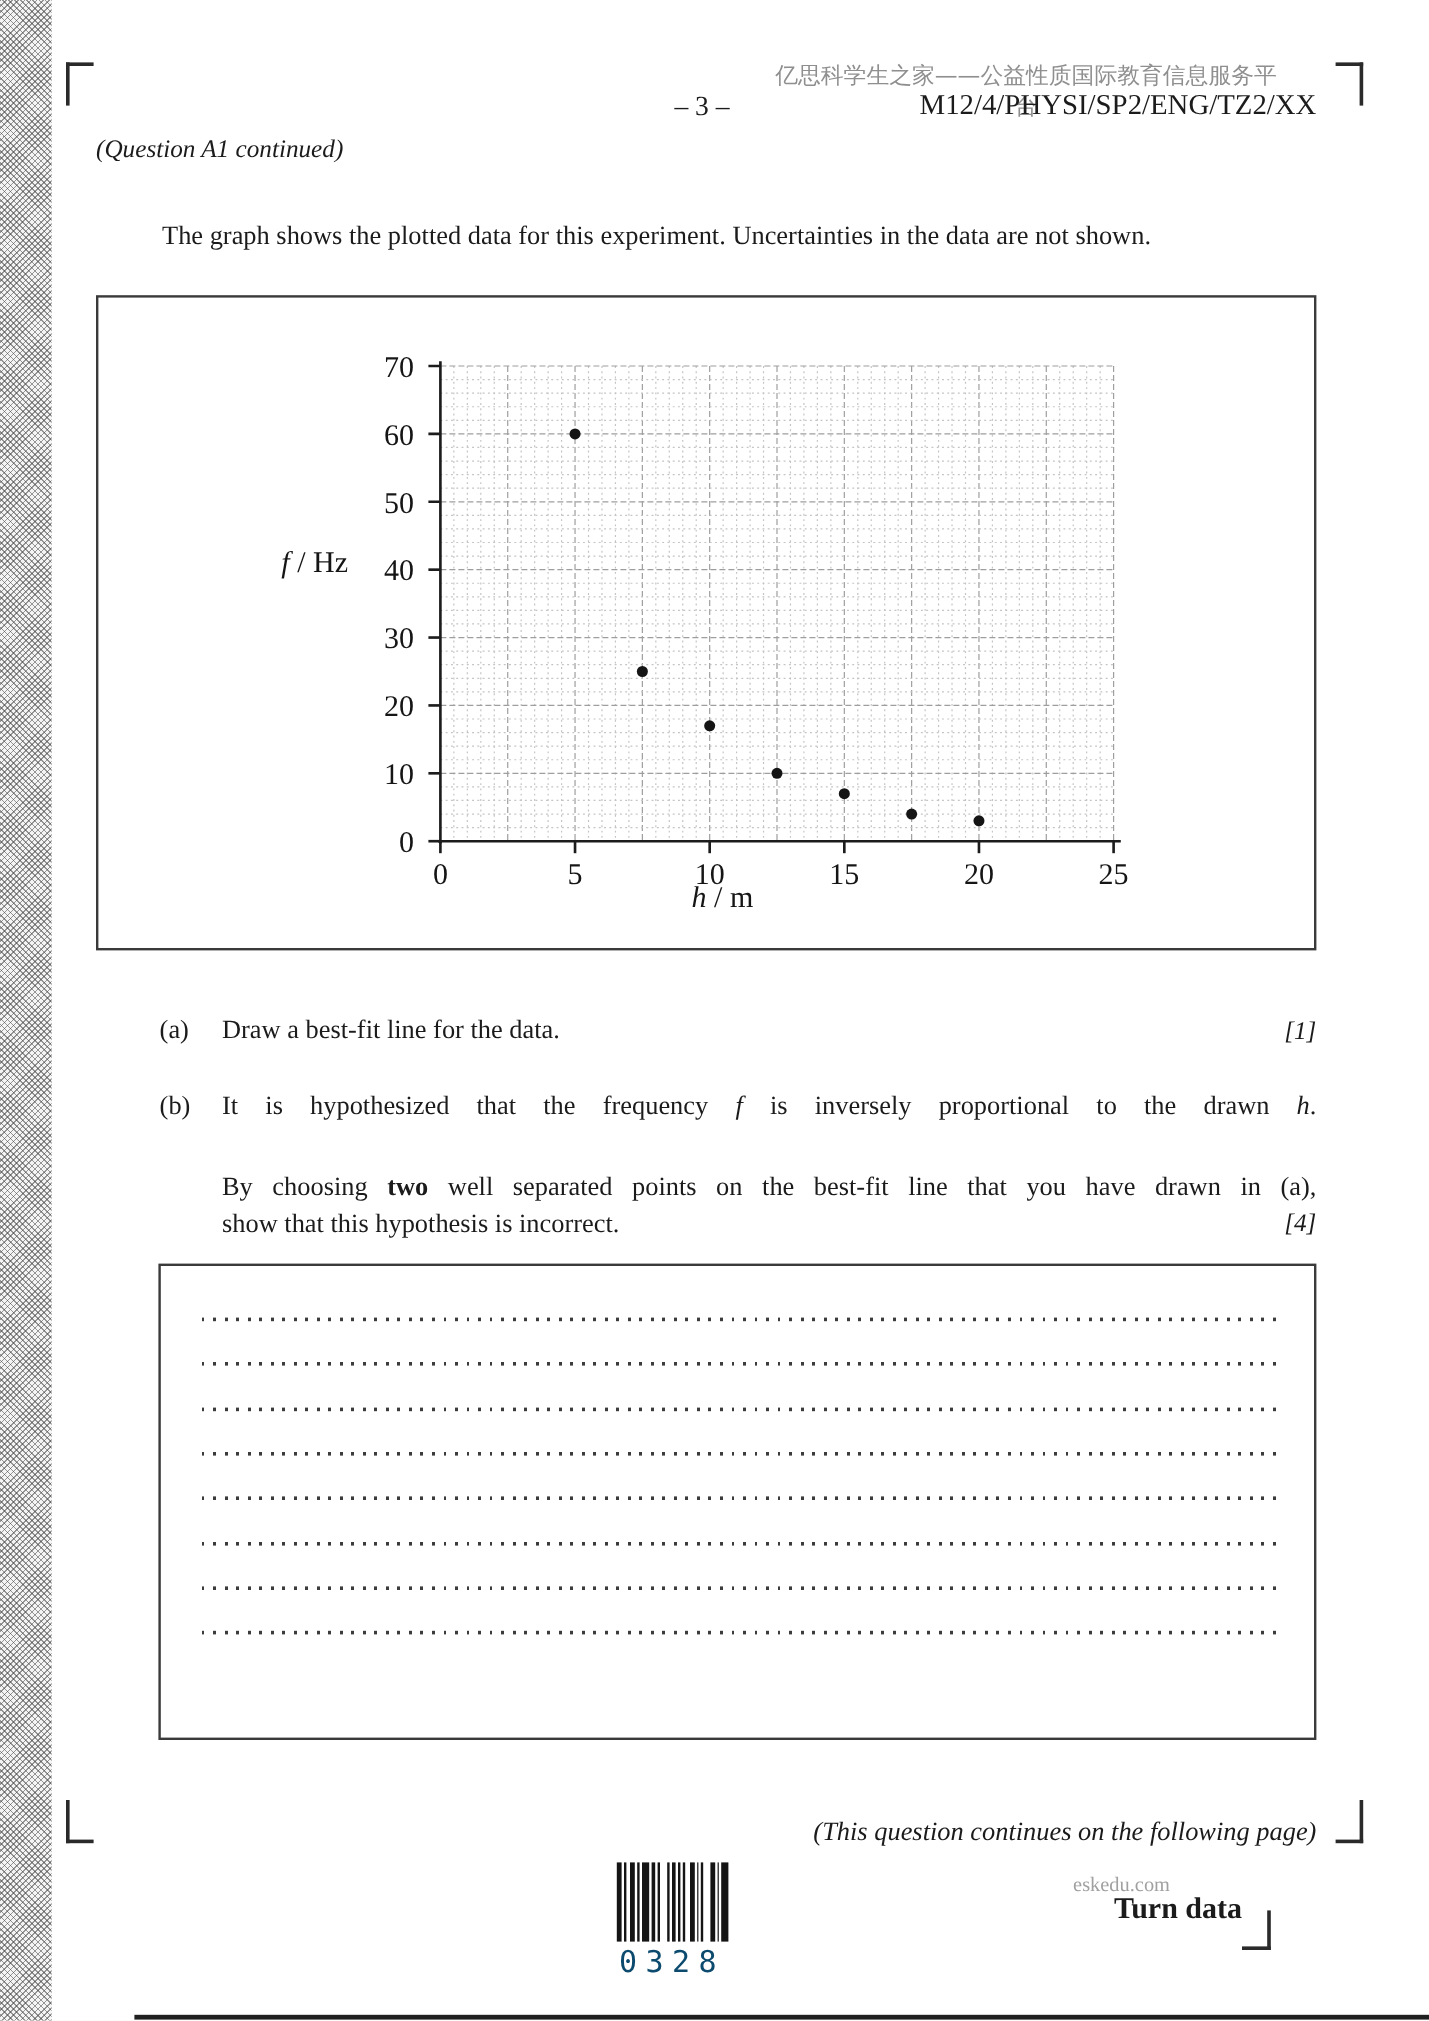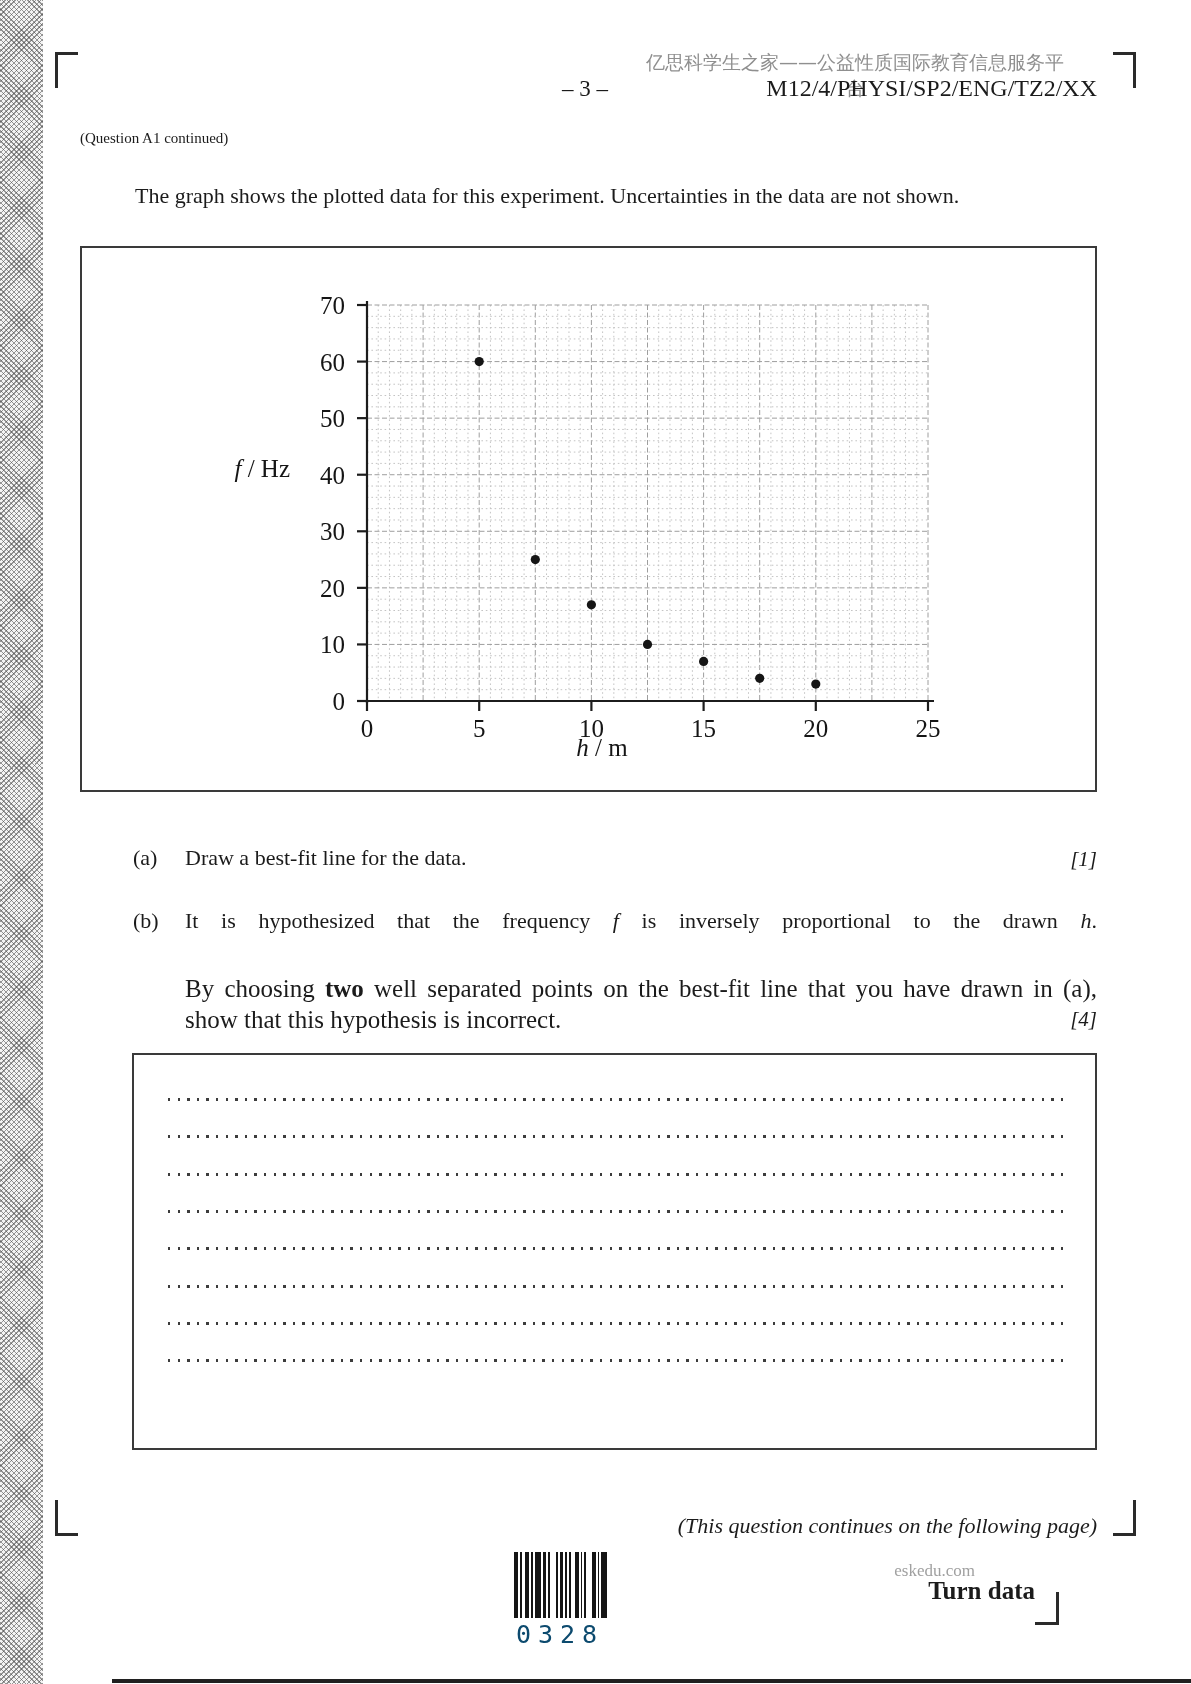--- a/index.html
+++ b/index.html
@@ -20,7 +20,7 @@
     font-family:"DejaVu Sans","Liberation Sans",sans-serif; font-size:19px; color:#8f8f8f; }
   .page-number { left:540px; top:76px; width:90px; text-align:center; font-size:23px; }
   .paper-code { right:94px; top:75px; font-size:24px; }
-  .continued { left:80px; top:130px; font-size:15px; }
+  .continued { left:80px; top:112px; font-size:21px; font-style:italic; }
   .intro { left:135px; top:183px; font-size:22px; }
   .graph-box { left:80px; top:246px; width:1017px; height:546px; border:2px solid #3a3a3a; }
   .graph-box svg { position:absolute; left:0; top:0; }

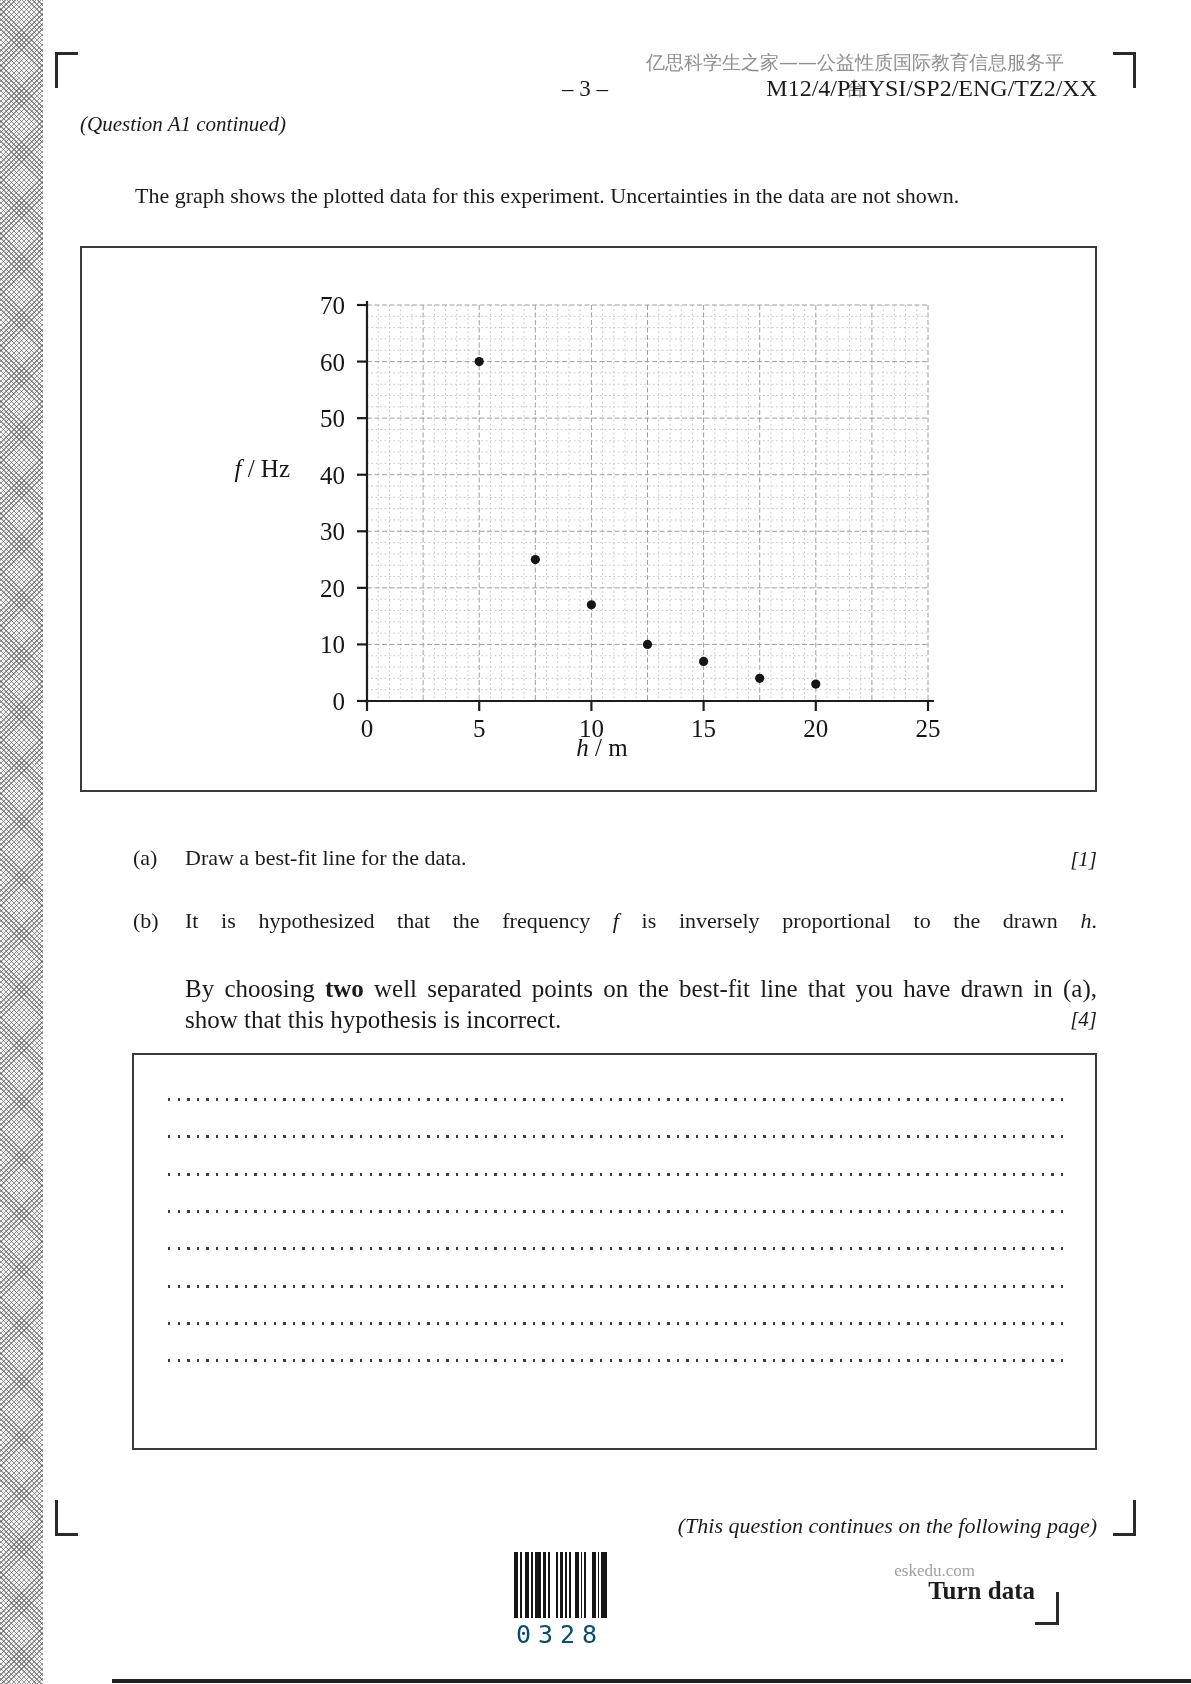--- a/index.html
+++ b/index.html
@@ -29,7 +29,7 @@
   .marks { right:94px; font-size:21px; font-style:italic; }
   .justify-full { text-align:justify; text-align-last:justify; }
   .b-line1 { left:185px; top:908px; width:912px; font-size:22px; }
-  .b-para2 { left:185px; top:973px; width:912px; font-size:25px; line-height:31px; }
+  .b-para2 { left:185px; top:973px; width:912px; font-size:22px; line-height:31px; }
   .var-it { font-style:italic; }
   .bold { font-weight:bold; }
   .answer-box { left:132px; top:1053px; width:965px; height:397px; border:2px solid #3a3a3a; }

